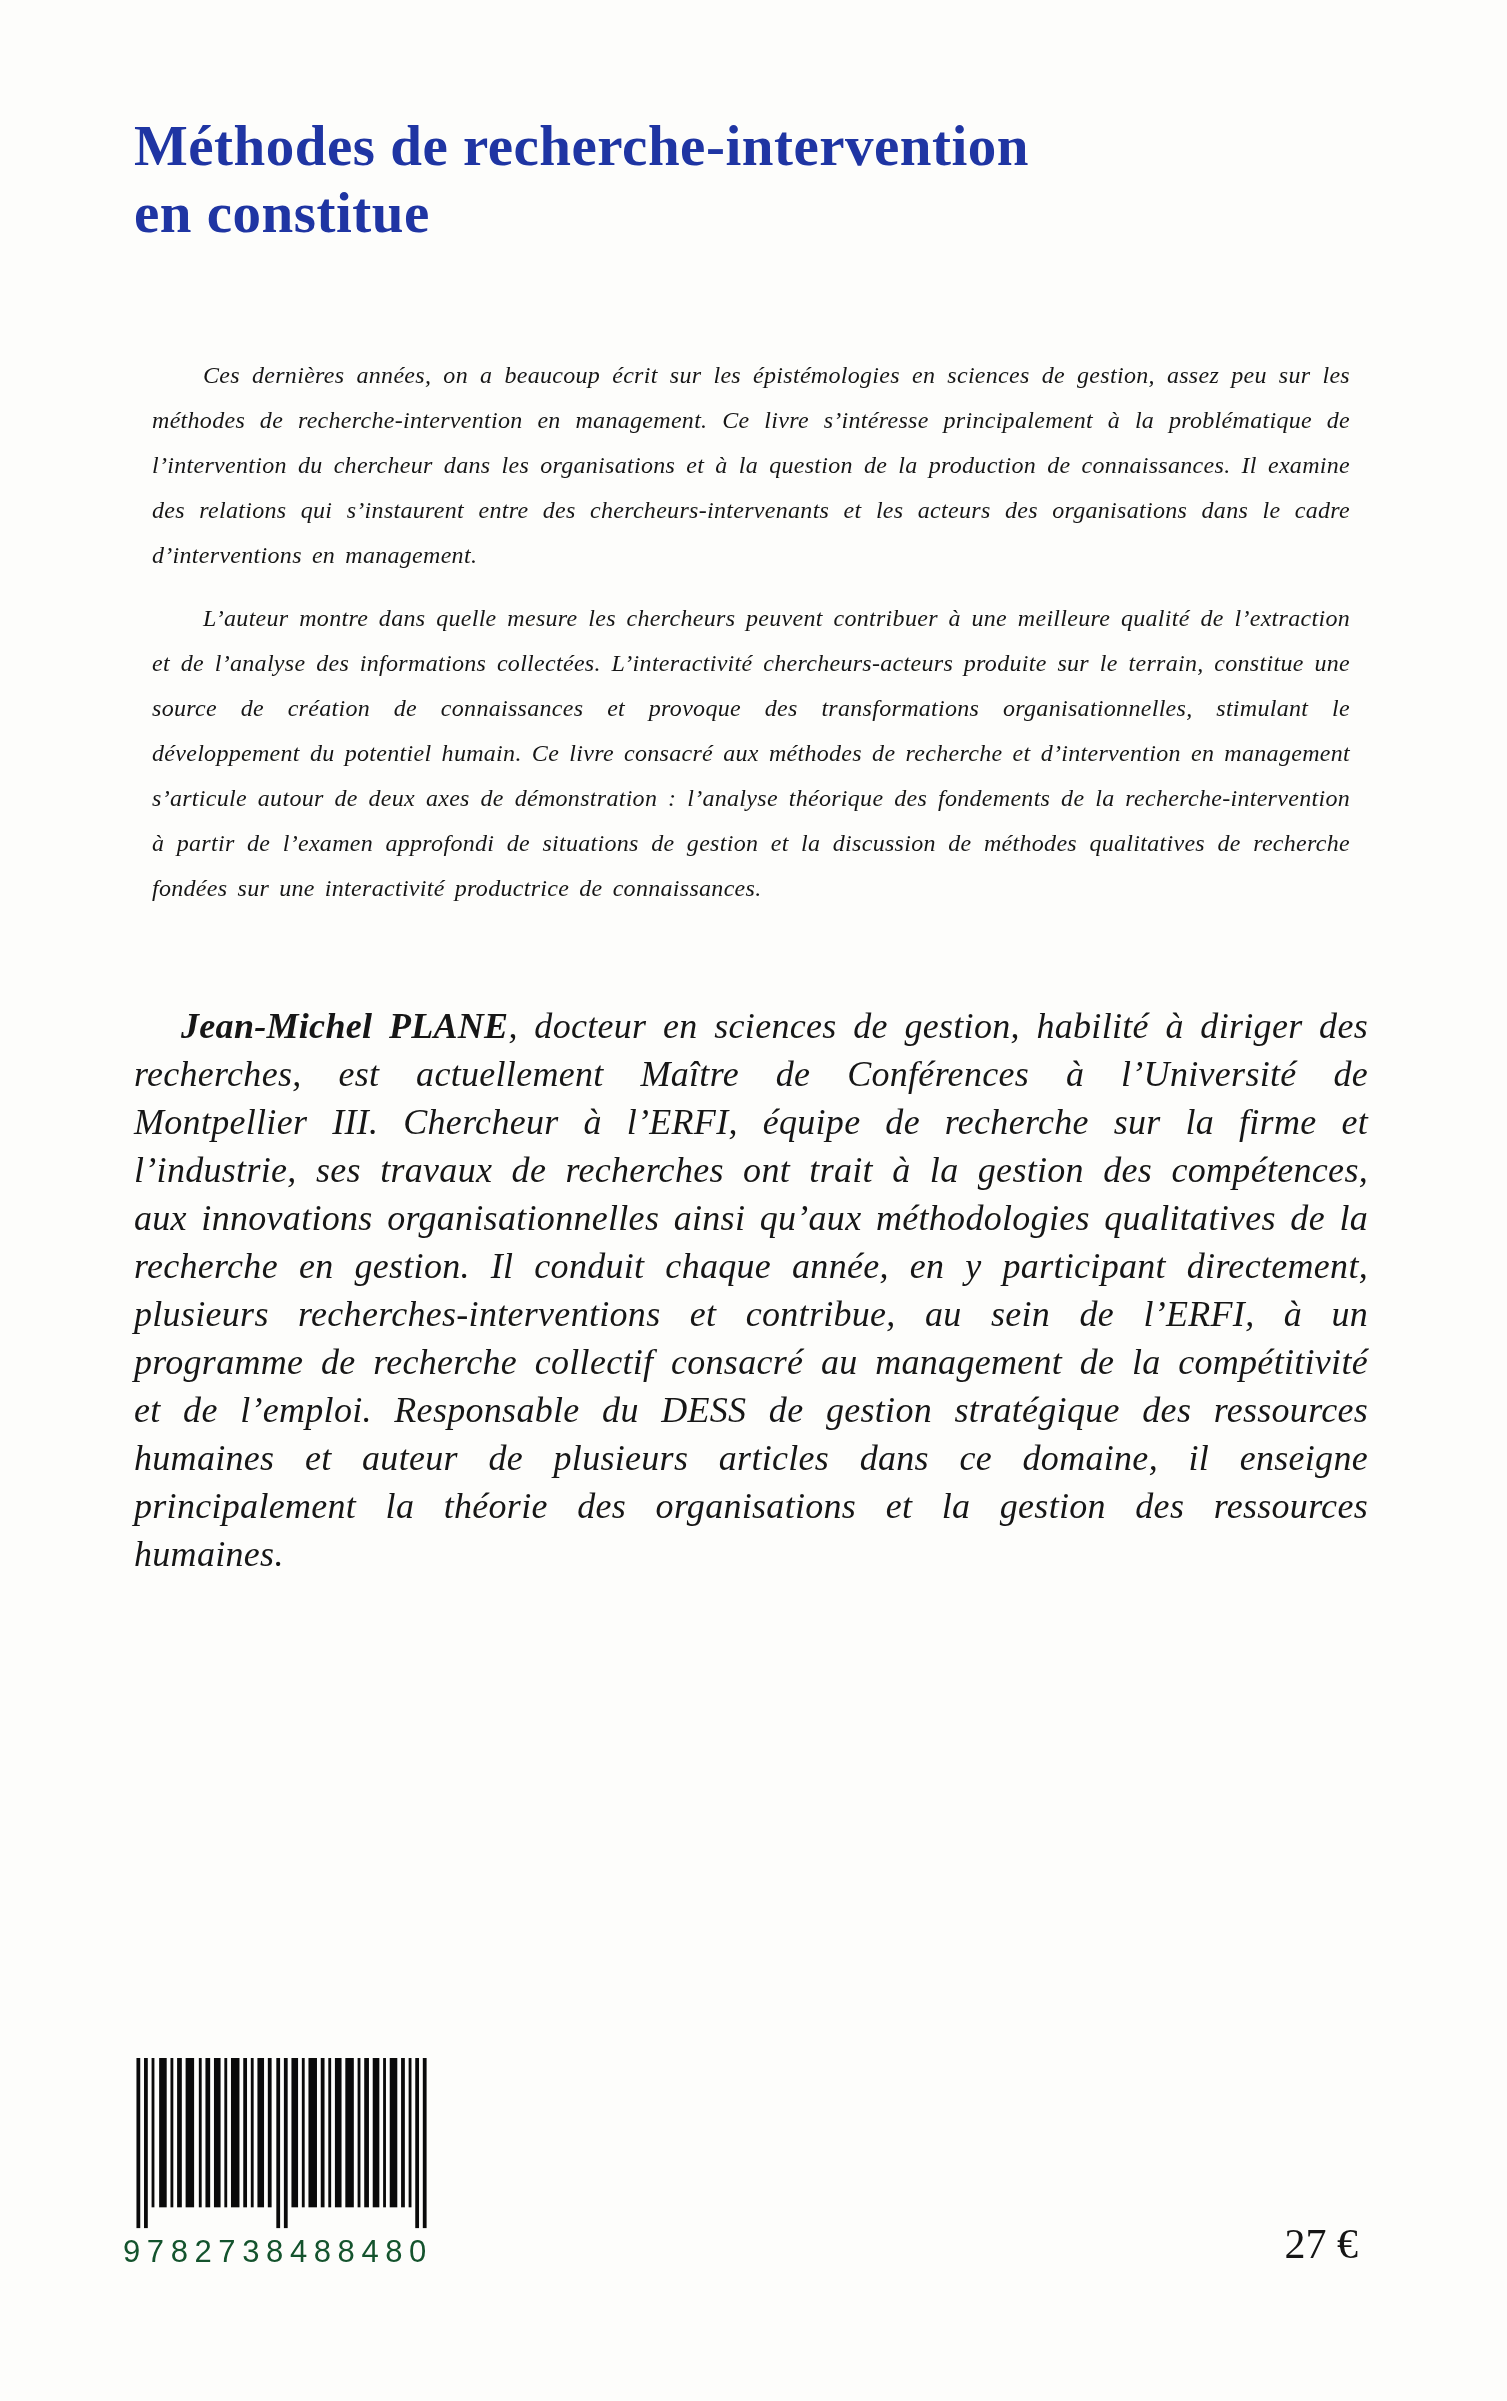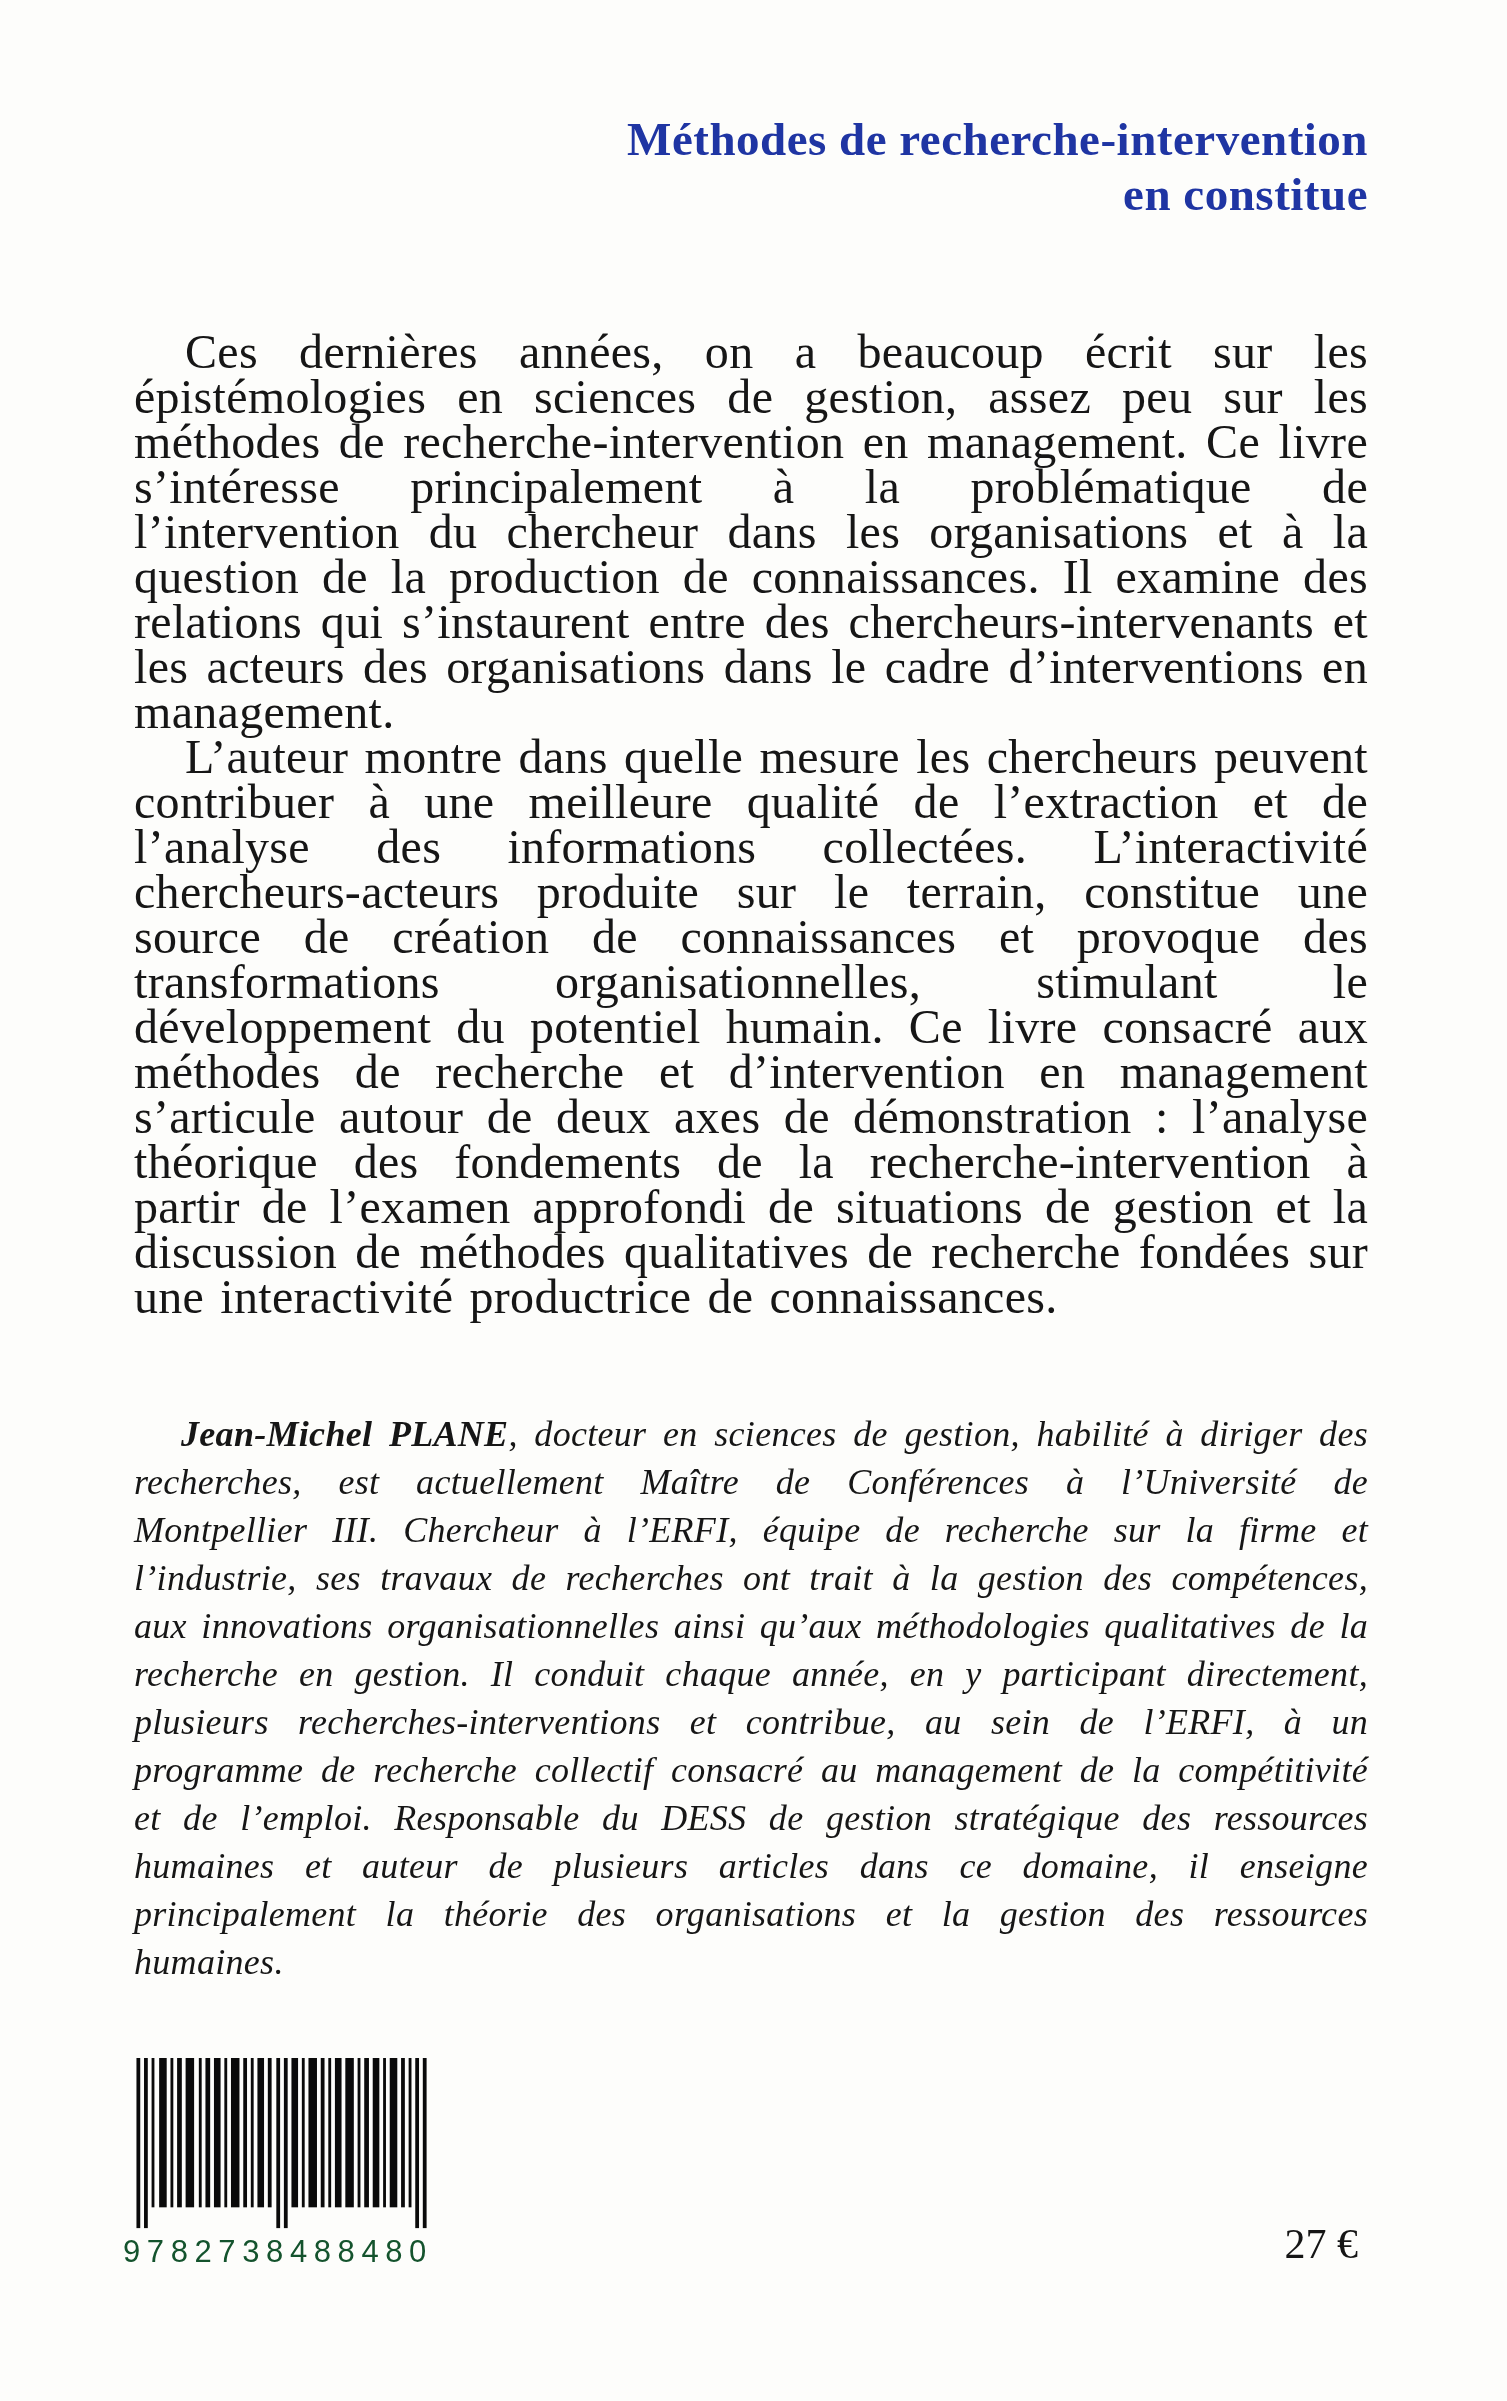--- a/index.html
+++ b/index.html
@@ -21,9 +21,9 @@
   }
   .title {
     margin: 0 0 106px 0;
-    text-align: right;
+    text-align: left;
     color: #1f35a3;
-    font-size: 47px;
+    font-size: 57px;
     font-weight: bold;
     line-height: 1.18;
     letter-spacing: 0.5px;

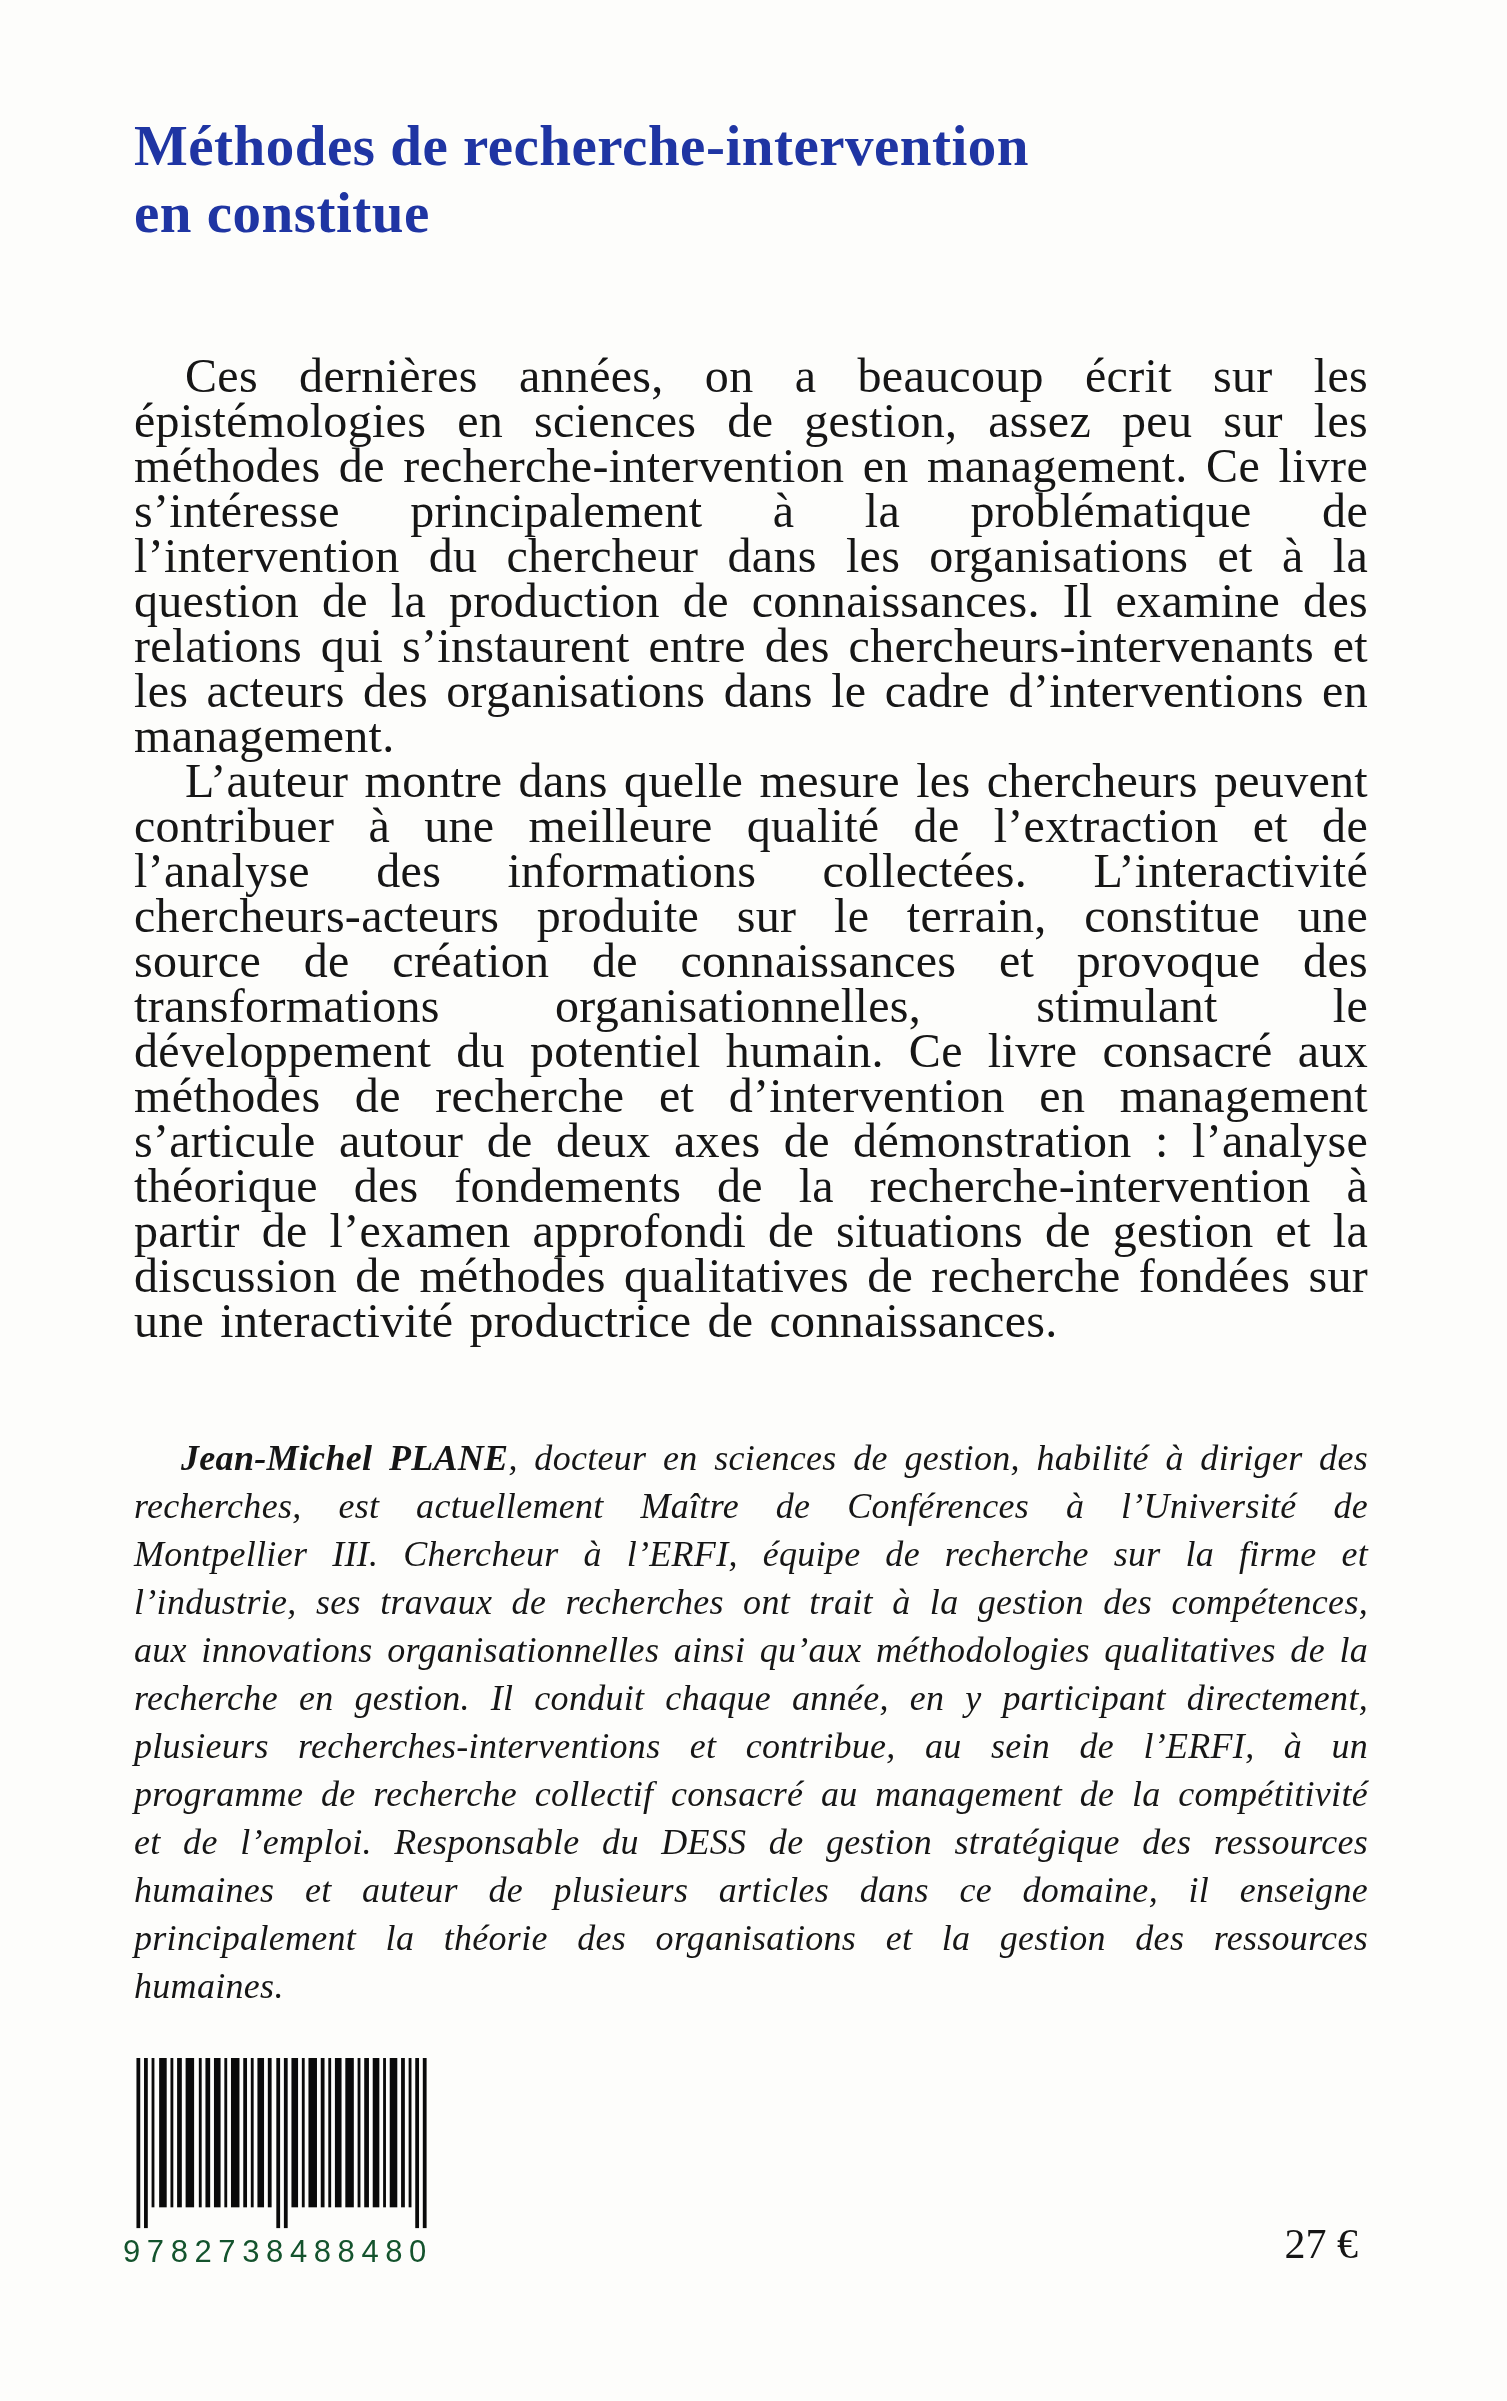--- a/index.html
+++ b/index.html
@@ -30,13 +30,14 @@
   }
   .title-line { display: block; }
   .body-text p {
-    margin: 0;
-    font-size: 48px;
+    margin: 18px;
+    font-size: 24px;
     line-height: 45px;
     text-align: justify;
     text-indent: 51px;
     word-spacing: 3.8px;
     letter-spacing: 0.3px;
+    font-style: italic;
   }
   .author-paragraph {
     margin: 91px 0 0 0;

